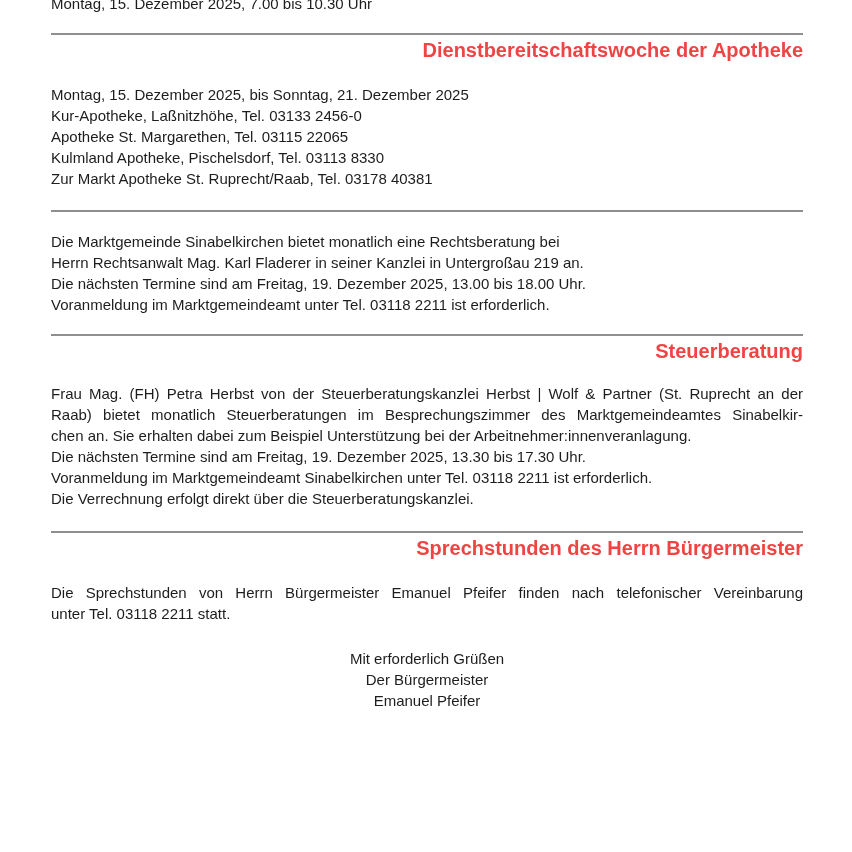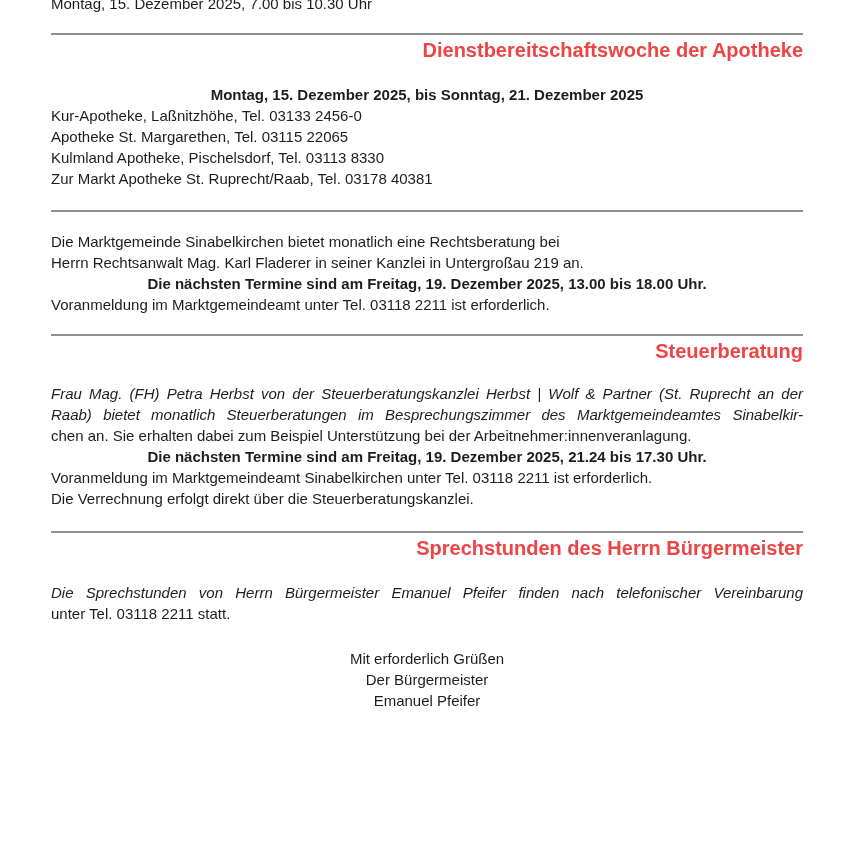--- a/index.html
+++ b/index.html
@@ -19,7 +19,7 @@
     line-height: 21px;
     text-align: left;
   }
-  .bold { font-weight: 700; text-align: center; }
+  .bold { font-weight: 400; }
 
   
   .stretch {

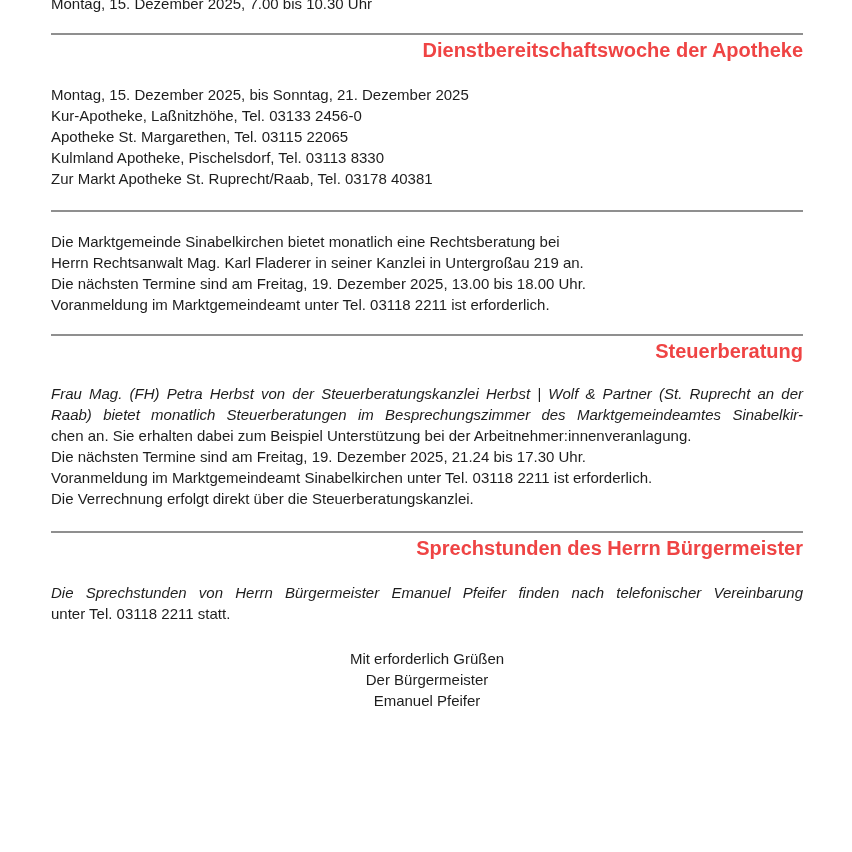--- a/index.html
+++ b/index.html
@@ -25,7 +25,6 @@
   .stretch {
     text-align: justify;
     text-align-last: justify;
-    font-style: italic;
   }
 
   .rule {

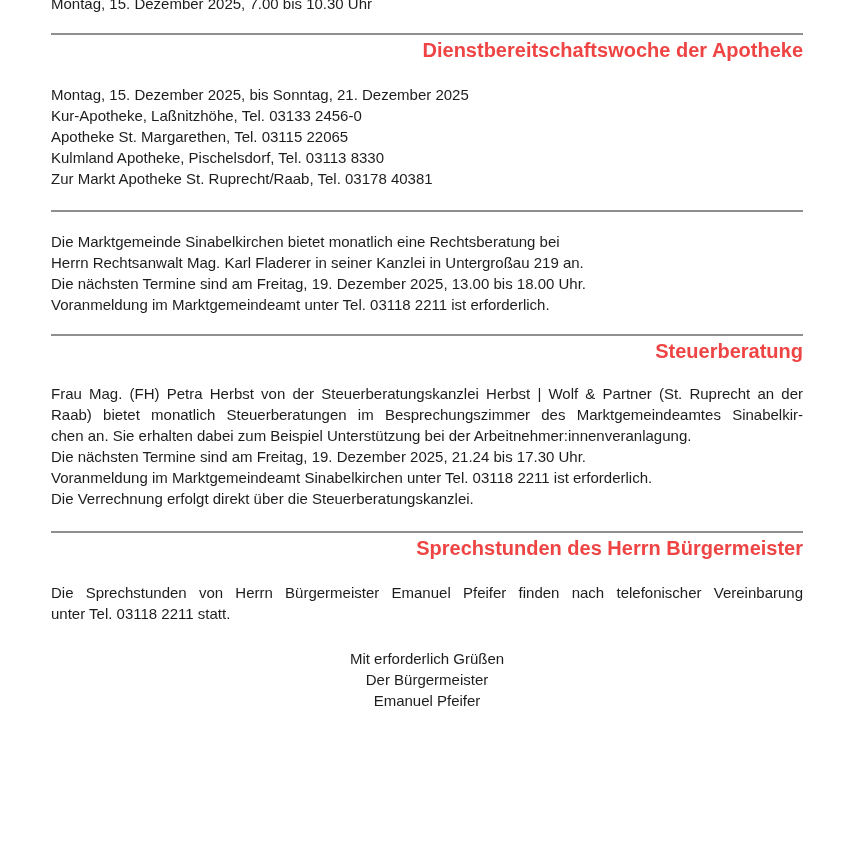--- a/index.html
+++ b/index.html
@@ -83,7 +83,7 @@
     <div class="line stretch">Frau Mag. (FH) Petra Herbst von der Steuerberatungskanzlei Herbst | Wolf &amp; Partner (St. Ruprecht an der</div>
     <div class="line stretch">Raab) bietet monatlich Steuerberatungen im Besprechungszimmer des Marktgemeindeamtes Sinabelkir-</div>
     <div class="line">chen an. Sie erhalten dabei zum Beispiel Unterstützung bei der Arbeitnehmer:innenveranlagung.</div>
-    <div class="line bold">Die nächsten Termine sind am Freitag, 19. Dezember 2025, 21.24 bis 17.30 Uhr.</div>
+    <div class="line bold">Die nächsten Termine sind am Freitag, 19. Dezember 2025, 13.30 bis 17.30 Uhr.</div>
     <div class="line">Voranmeldung im Marktgemeindeamt Sinabelkirchen unter Tel. 03118 2211 ist erforderlich.</div>
     <div class="line">Die Verrechnung erfolgt direkt über die Steuerberatungskanzlei.</div>
   </div>

